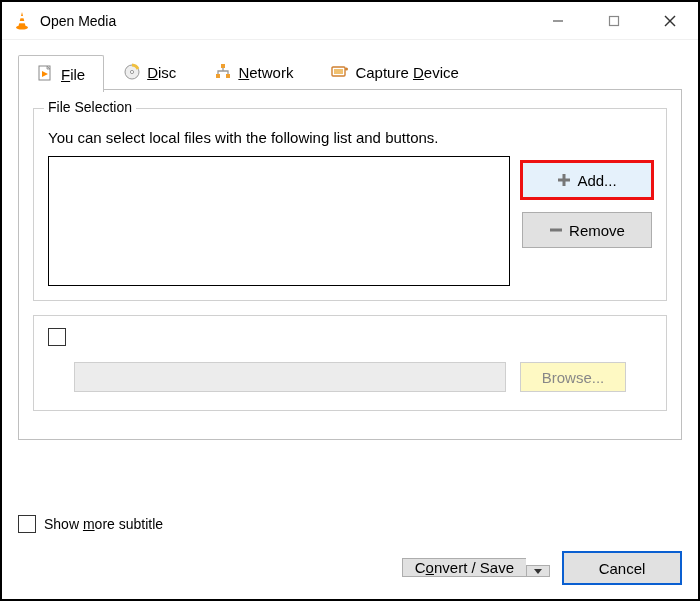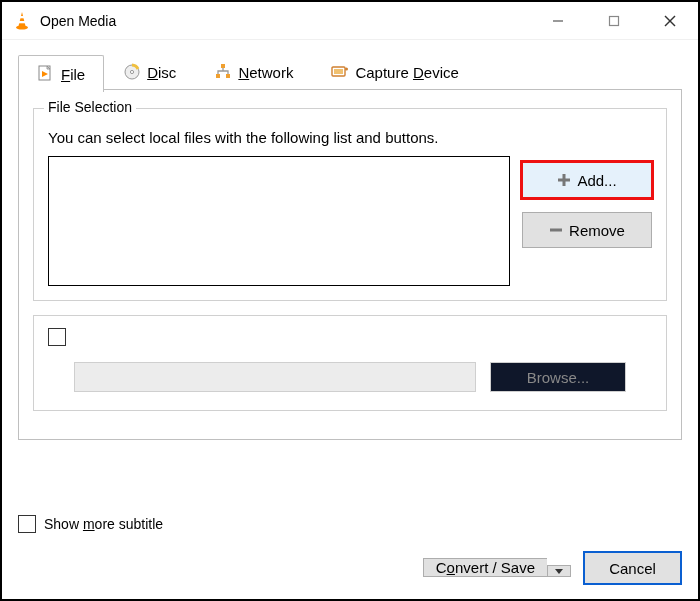--- a/index.html
+++ b/index.html
@@ -140,7 +140,7 @@
     flex: 1; height: 30px; background: #ececec; border: 1px solid #cfcfcf;
   }
   .sub-browse {
-    width: 136px; height: 30px; background: #0f172a; border: 1px solid #cfcfcf;
+    width: 106px; height: 30px; background: #fef9c3; border: 1px solid #cfcfcf;
     color: #888; display:flex; align-items:center; justify-content:center; font-size:15px;
   }
 

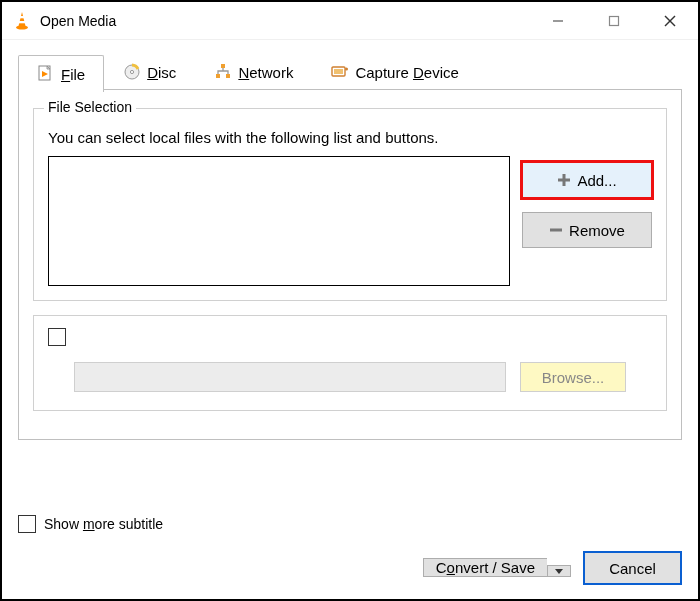--- a/index.html
+++ b/index.html
@@ -163,7 +163,7 @@
     display:flex; align-items:center; justify-content:center;
   }
   .cancel-btn {
-    width: 99px; height:34px; background:#e1e1e1; border:2px solid #0a5fd1;
+    width: 120px; height:34px; background:#e1e1e1; border:2px solid #0a5fd1;
     display:flex; align-items:center; justify-content:center; font-size:15px;
   }
 

